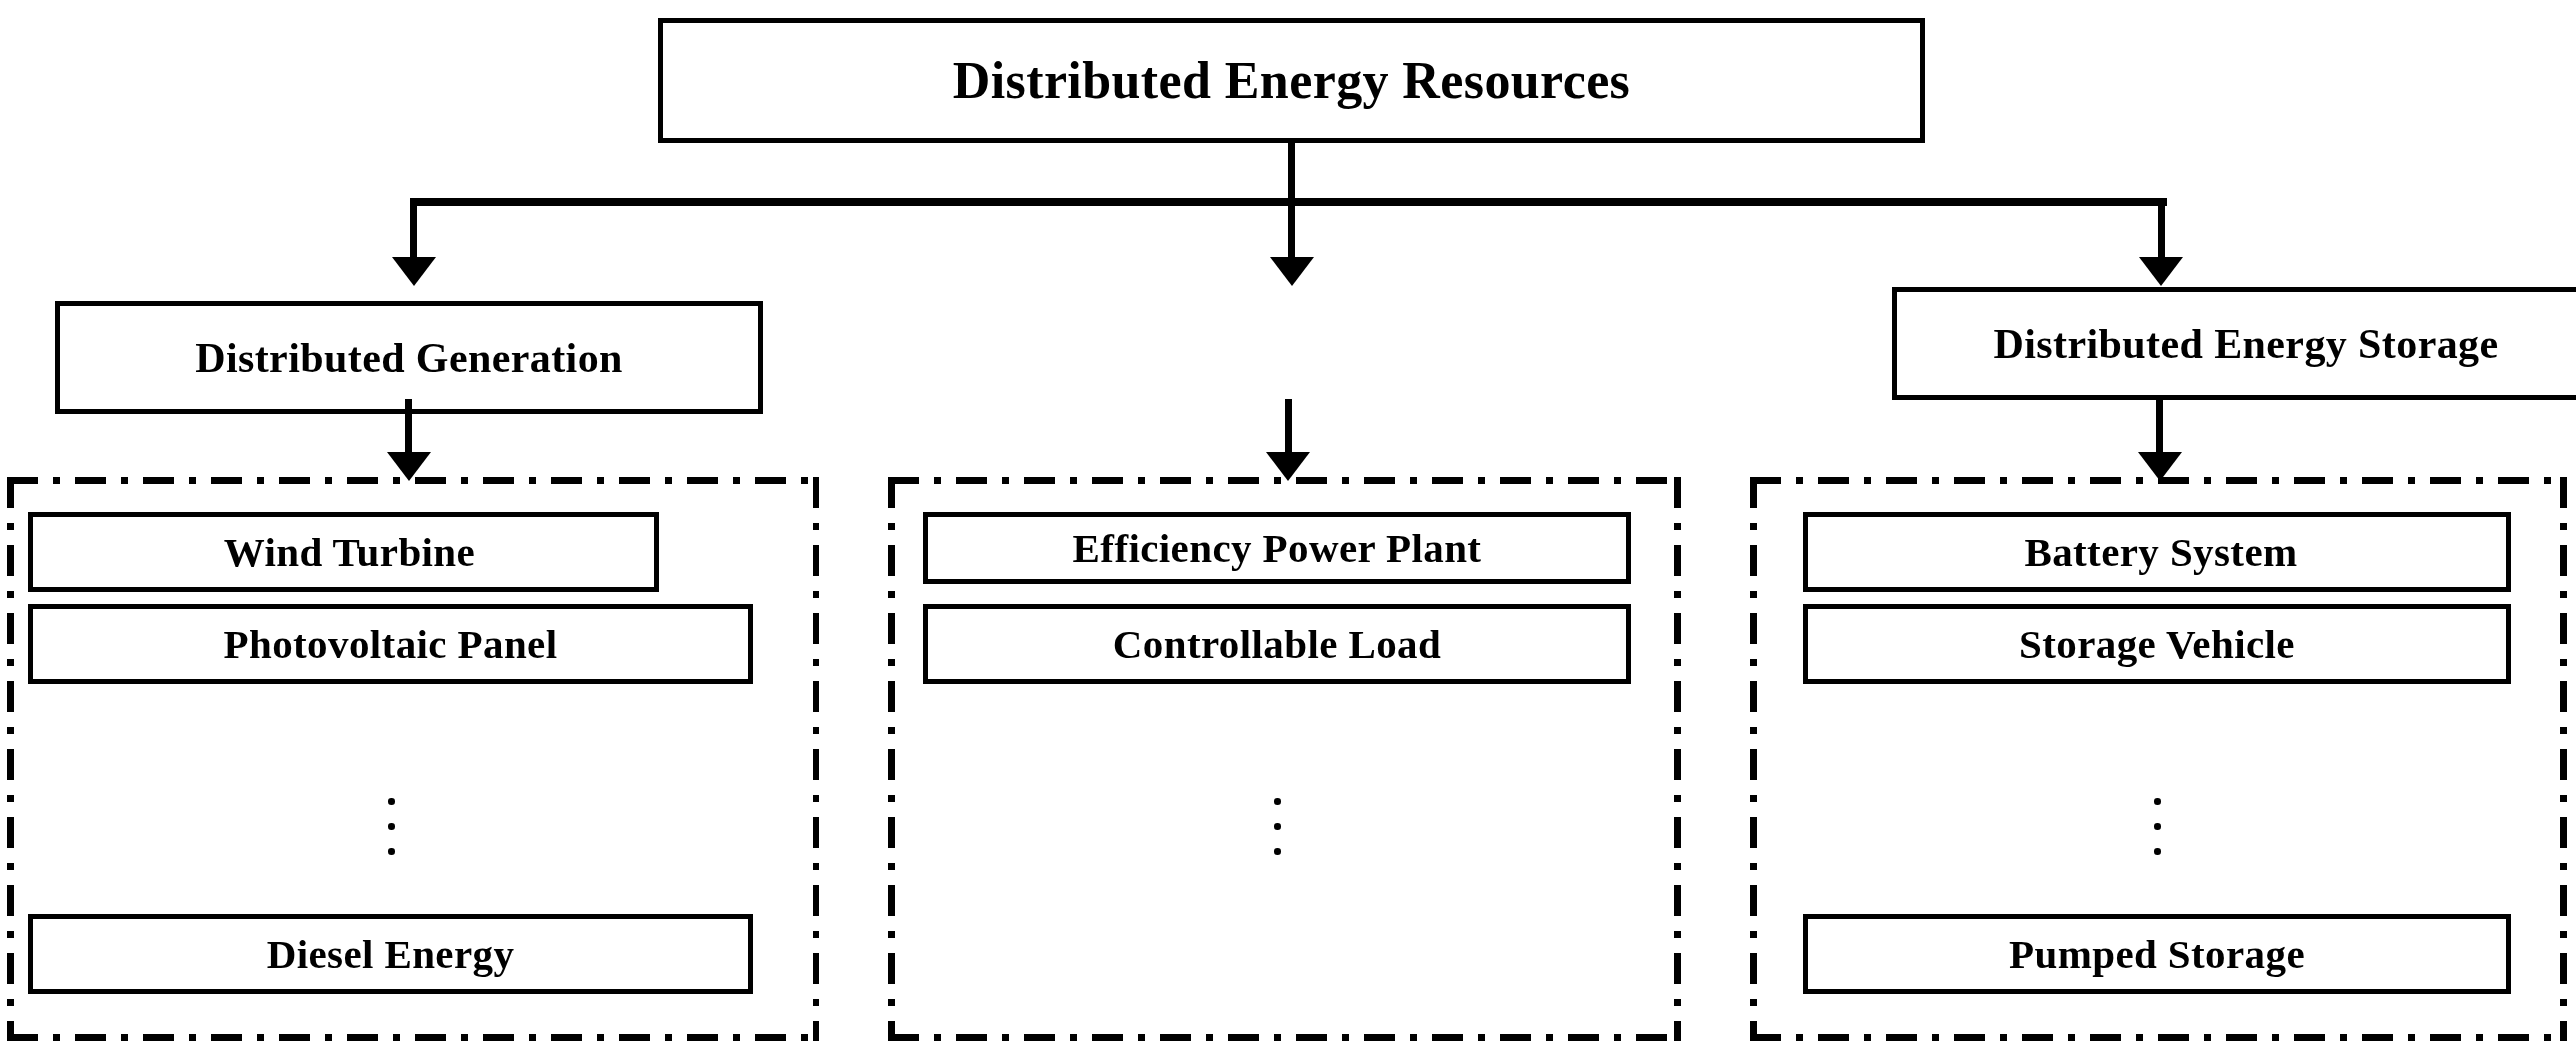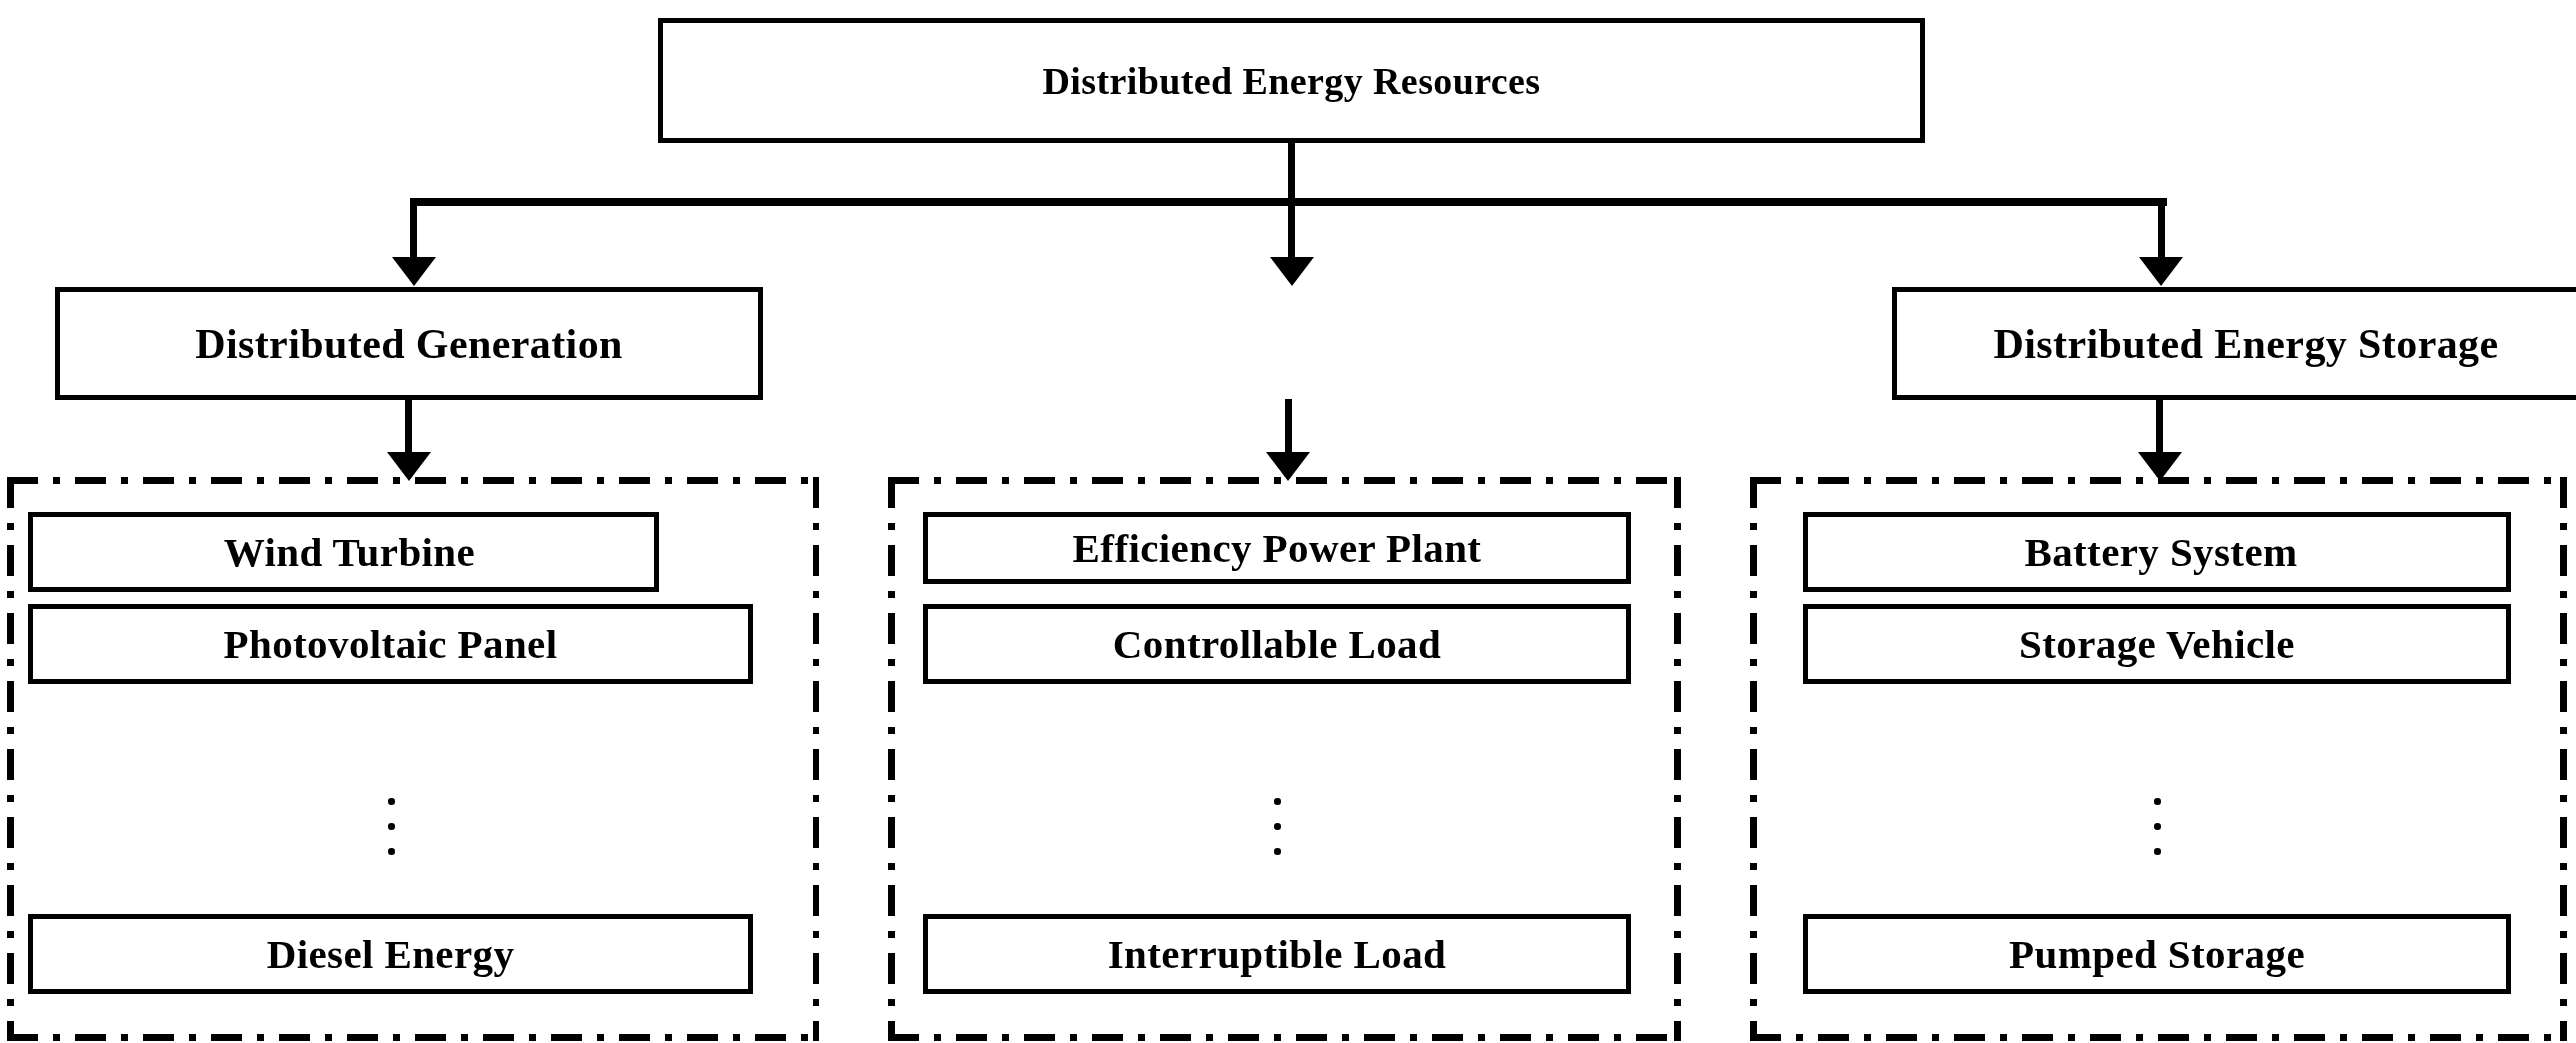--- a/index.html
+++ b/index.html
@@ -31,7 +31,7 @@
     line-height: 1;
     letter-spacing: 0.4px;
   }
-  .node.level1 { font-size: 38px; }
+  .node.level1 { font-size: 52px; }
   .node.level2 { font-size: 42px; }
   .node.leaf   { font-size: 41px; border-width: 5.1px; }
 

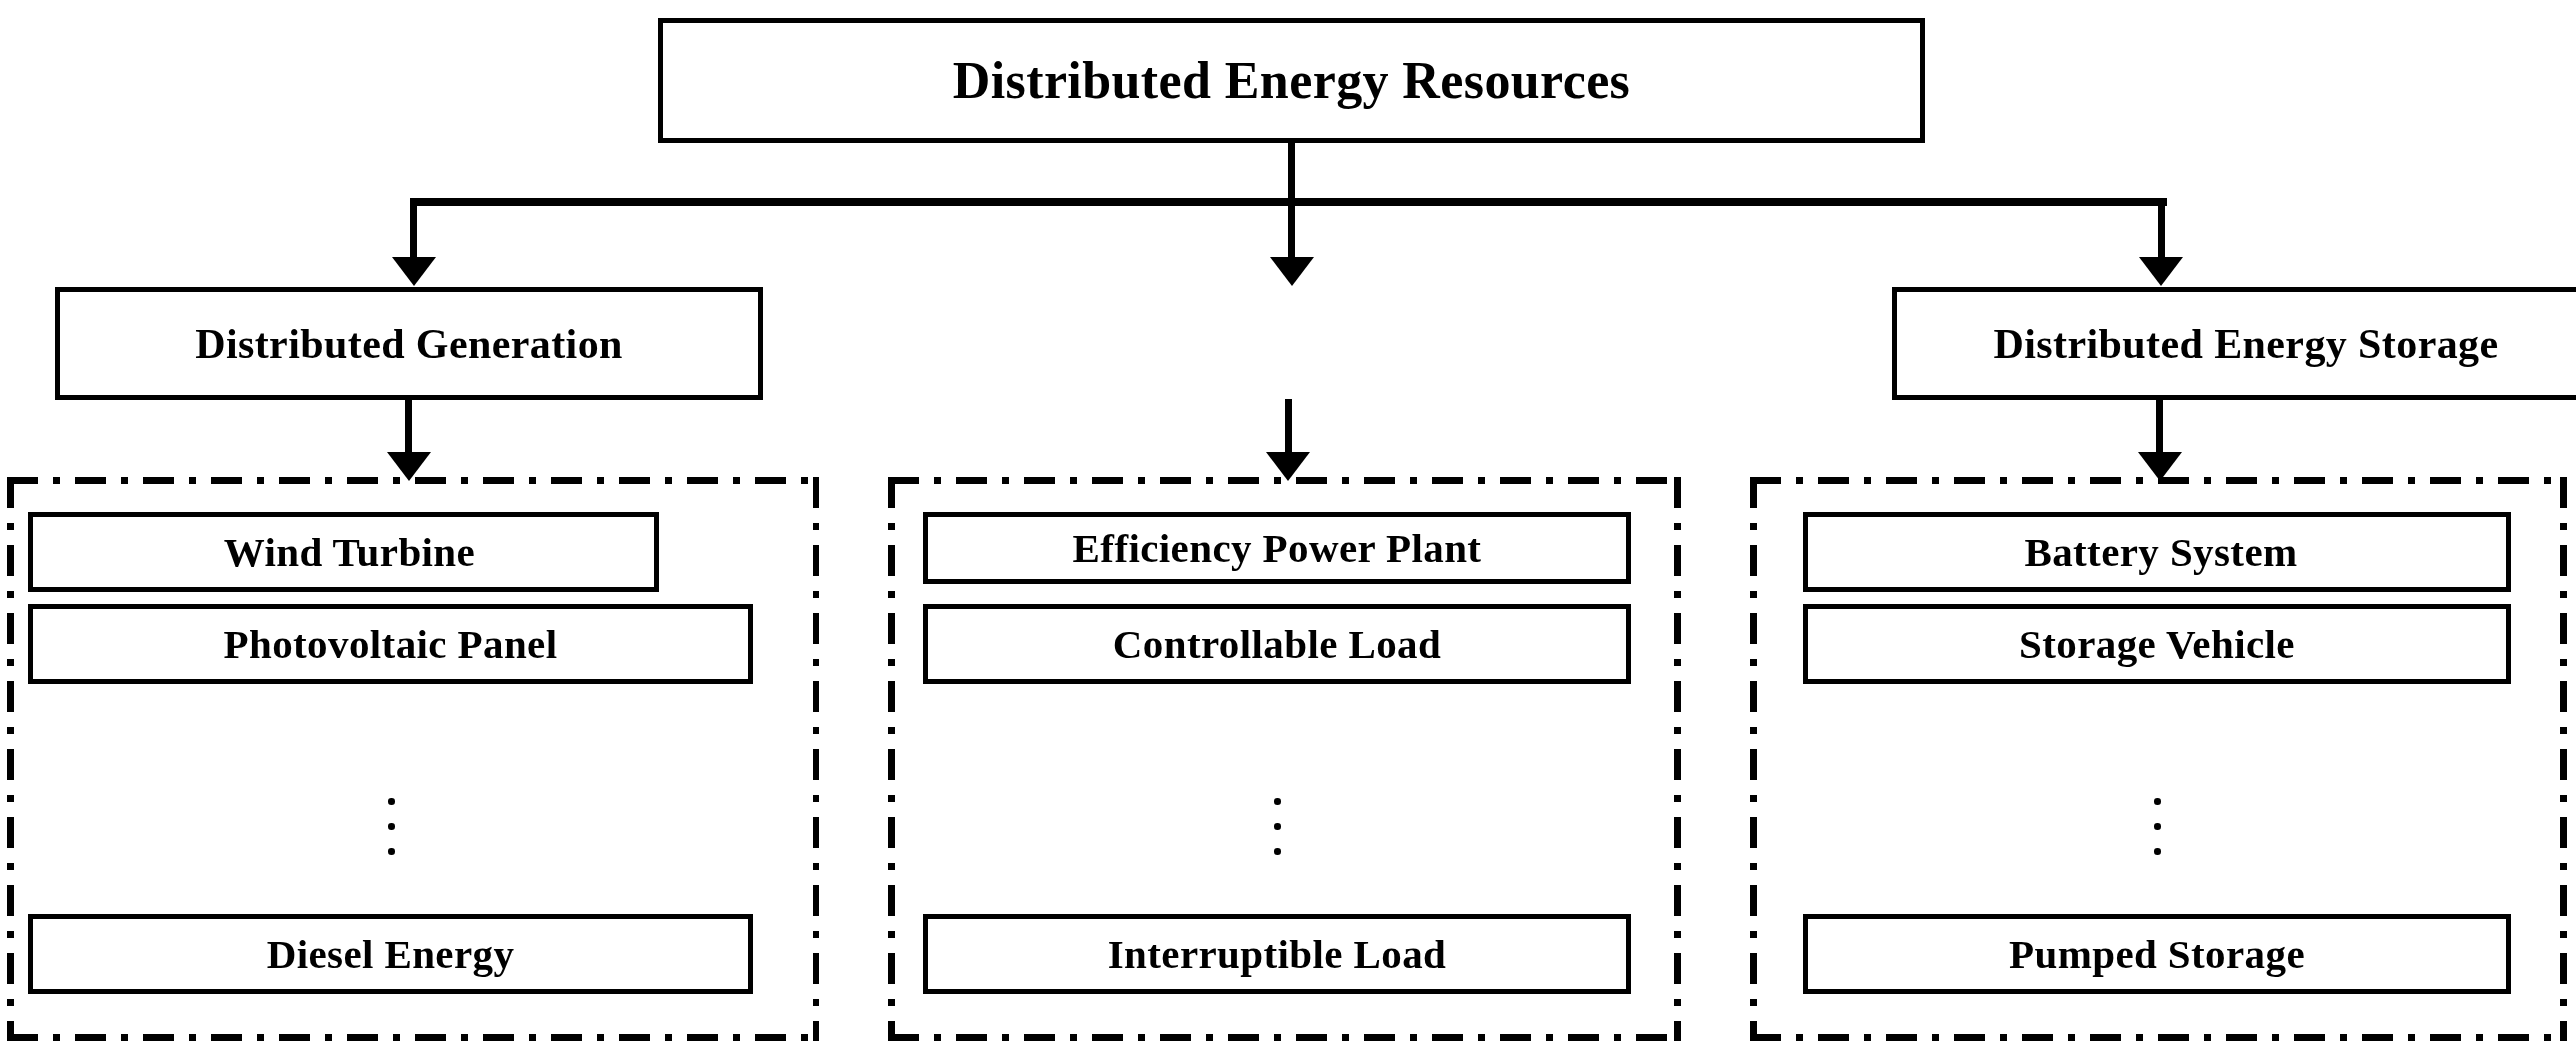--- a/index.html
+++ b/index.html
@@ -128,7 +128,7 @@
   <div class="vline" style="left:2158px; top:198px; height:66px;"></div>
   <div class="arrowhead" style="left:2139px; top:257px;"></div>
 
-  <div class="node level2" style="left:55px; top:287px; width:708px; height:113px;">
+  <div class="node level2" style="left:55px; top:301px; width:708px; height:113px;">
     <span>Distributed Generation</span>
   </div>
 

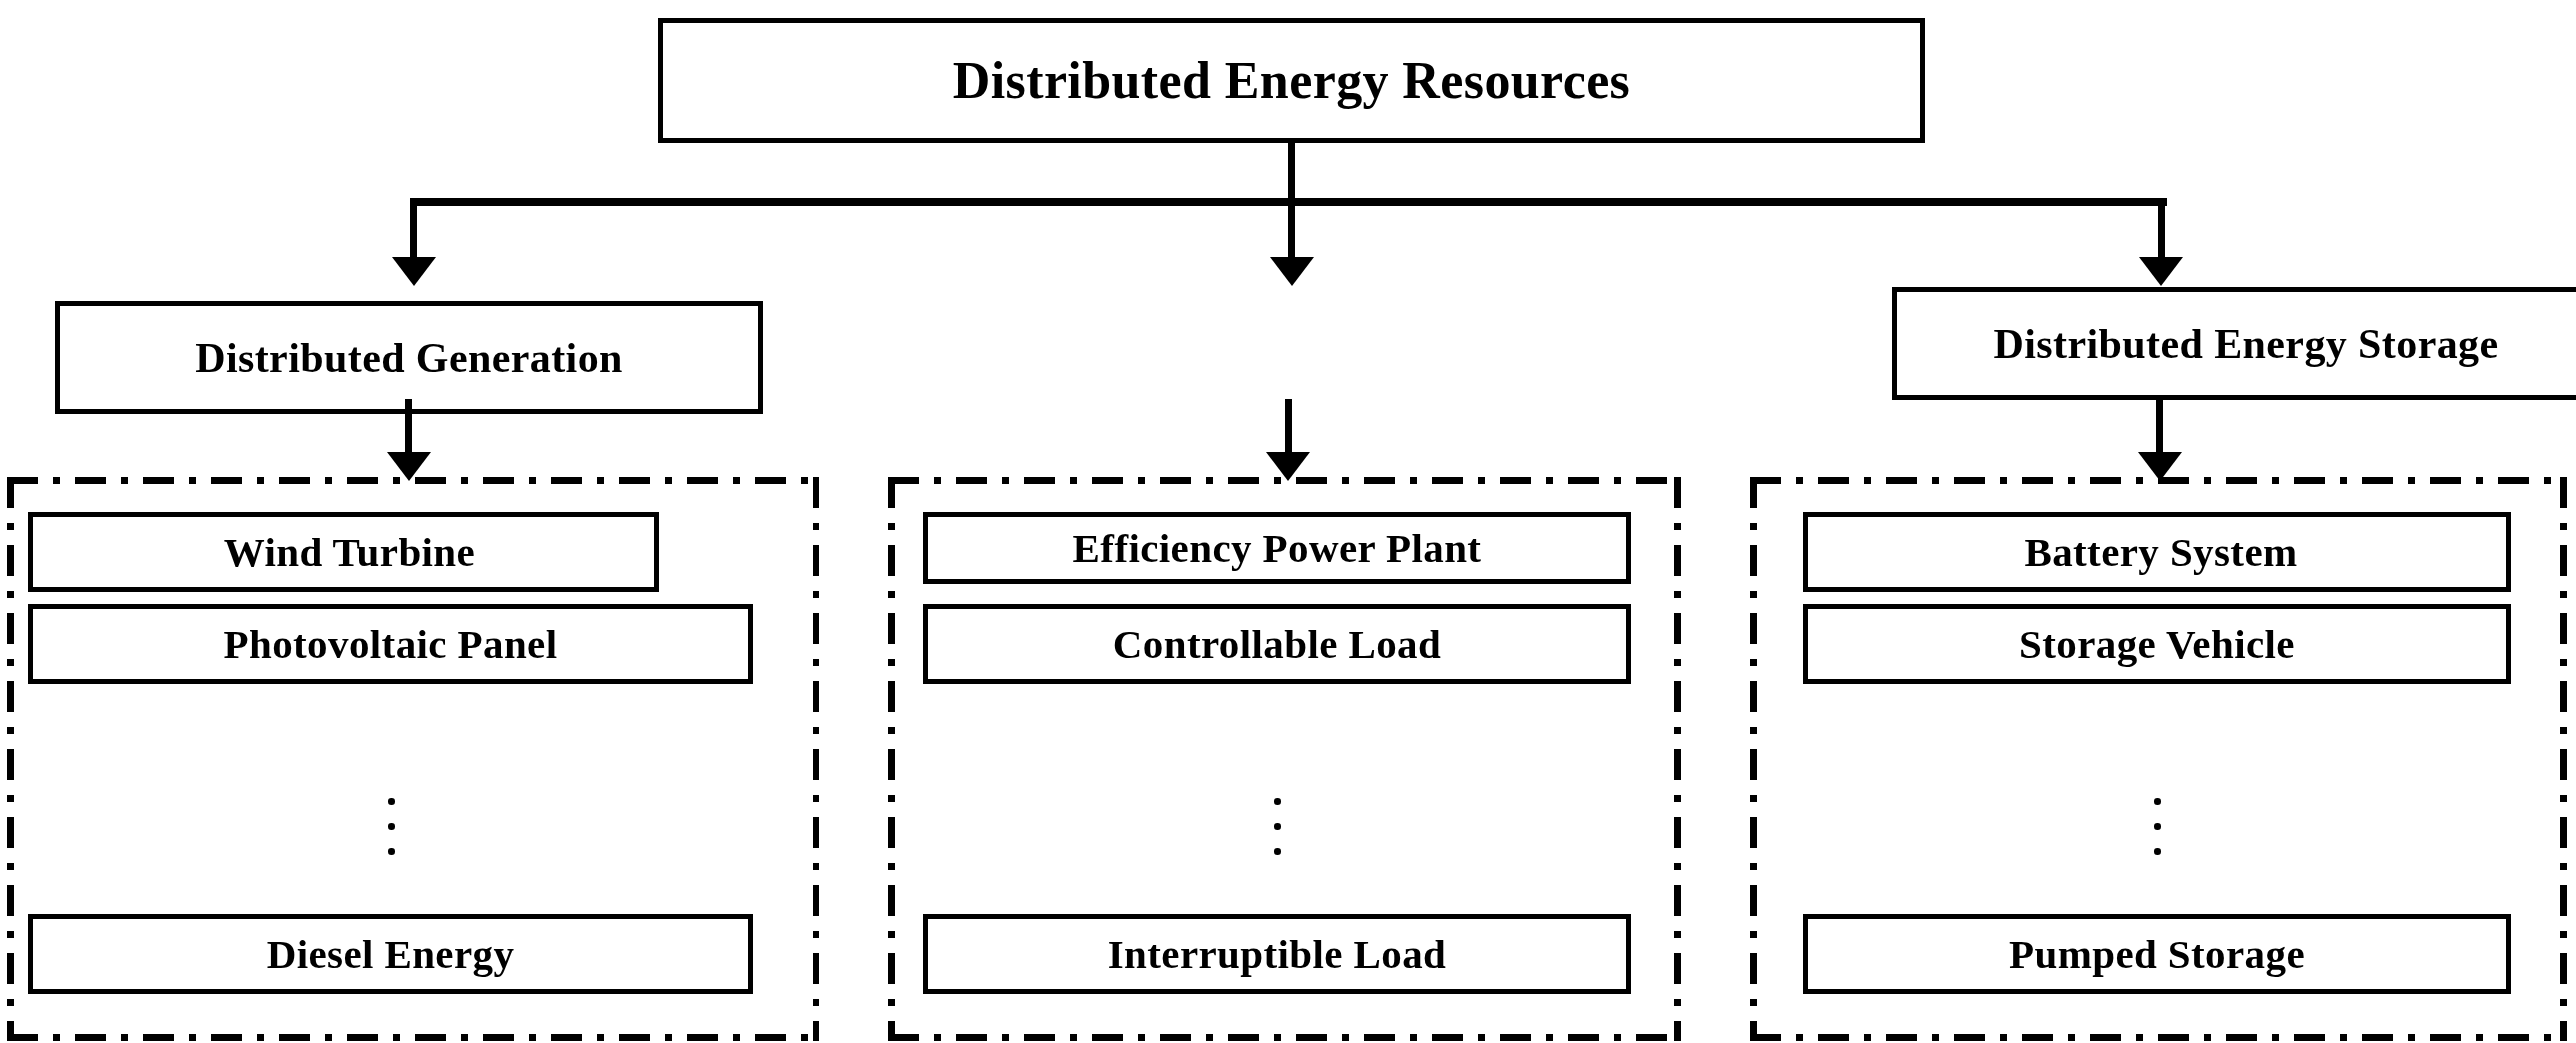--- a/index.html
+++ b/index.html
@@ -192,9 +192,6 @@
     <span></span>
   </div>
 
-  <div class="node leaf" style="left:923px; top:914px; width:708px; height:80px;">
-    <span>Interruptible Load</span>
-  </div>
 
   <div class="group" style="left:1750px; top:477px; width:817px; height:564px;">
     <div class="edge h top"></div>

